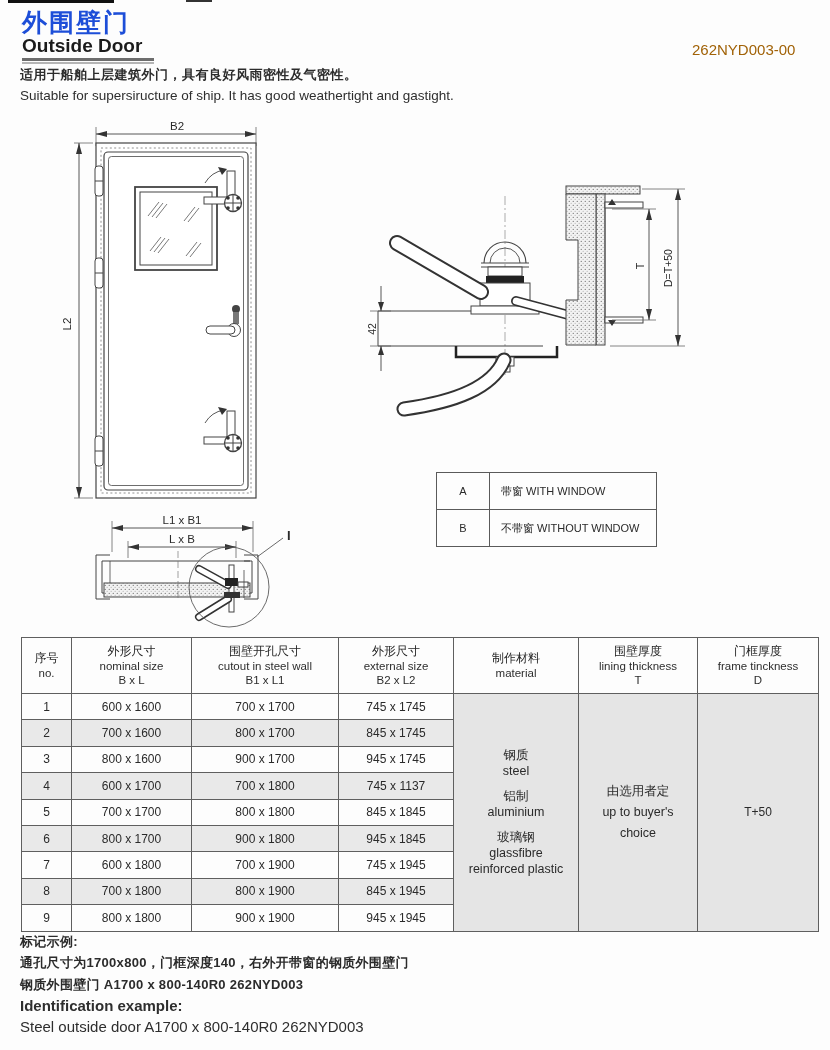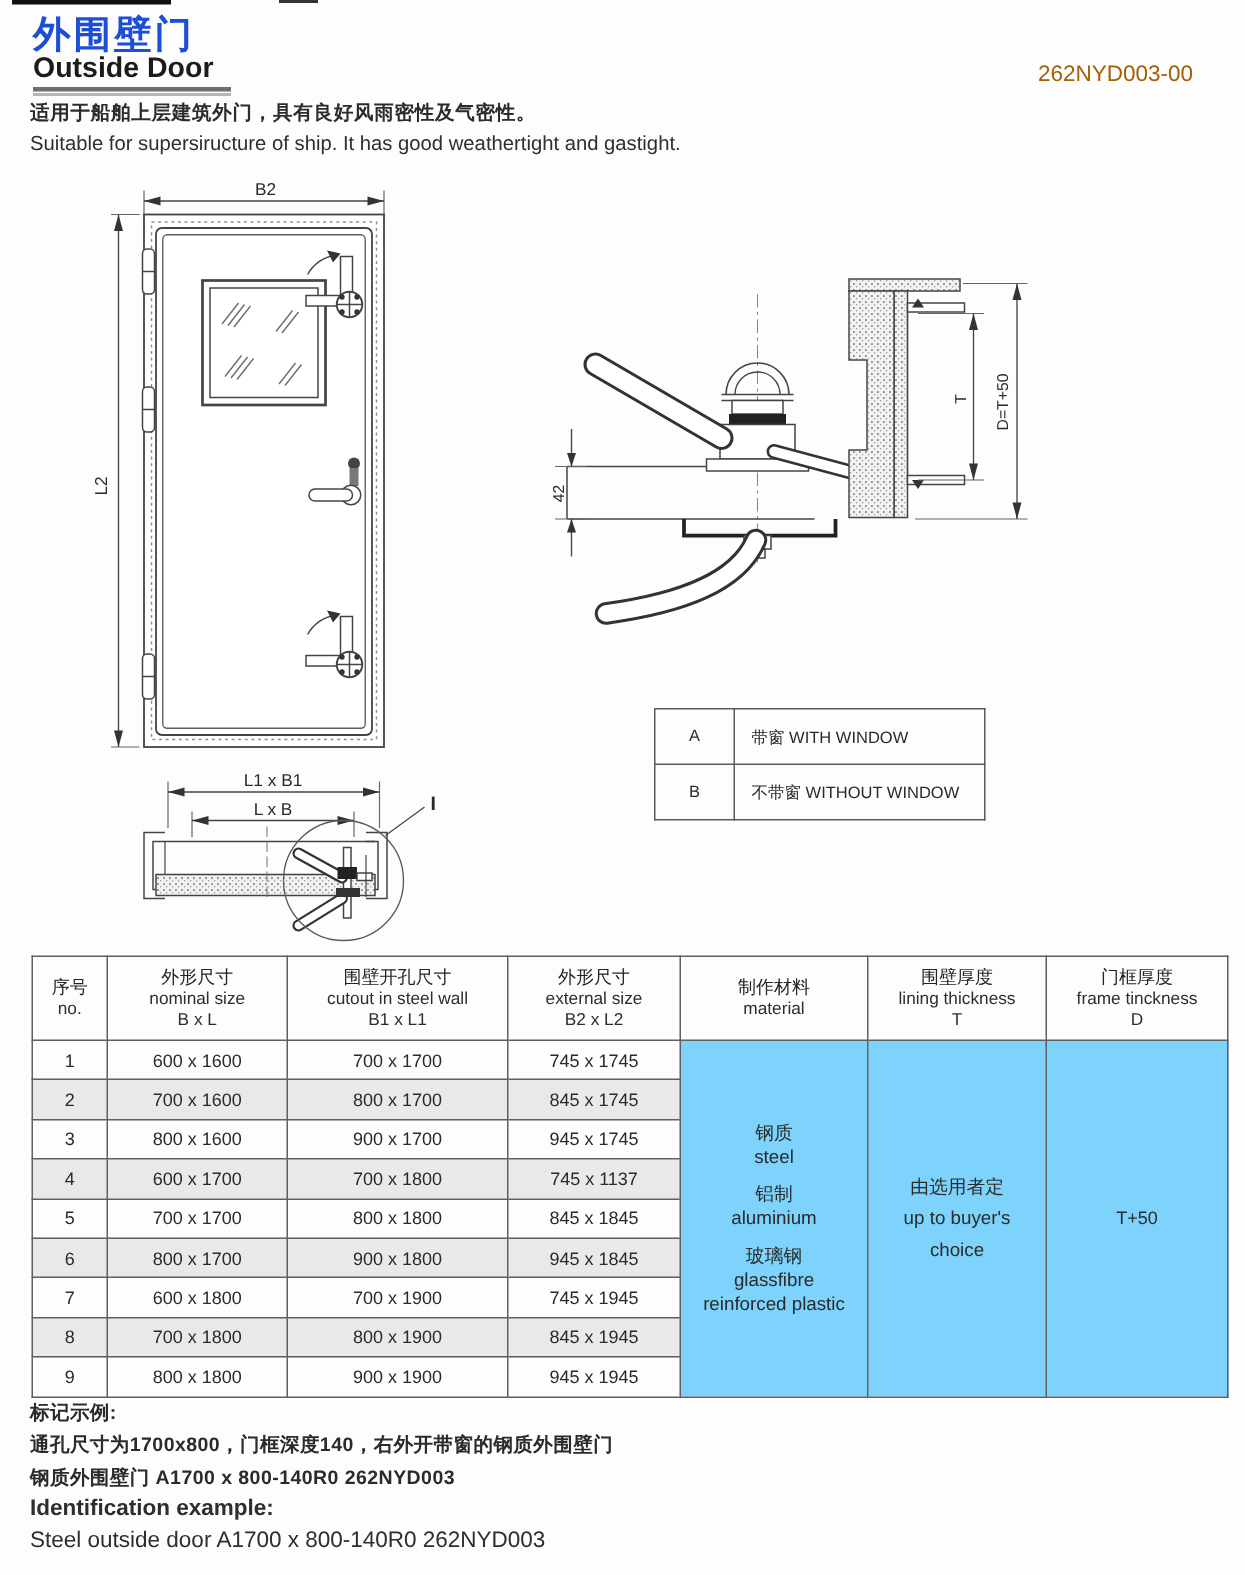--- a/index.html
+++ b/index.html
@@ -42,7 +42,7 @@
   .hl-cn{font-size:12px;color:#242424;line-height:15px;text-align:center;}
   .hl-en{font-size:11.5px;color:#2d2d2d;line-height:14px;text-align:center;}
   tr.shade td.datacell{background:#e9e9e9;}
-  .merged{vertical-align:middle;background:#7dd3fc;}
+  .merged{vertical-align:middle;background:#e5e5e5;}
   .mat-line{line-height:16px;font-size:12.5px;}
   .gap-top{margin-top:9px;}
   .lin-line{line-height:16px;font-size:12.5px;margin:5px 0;}

